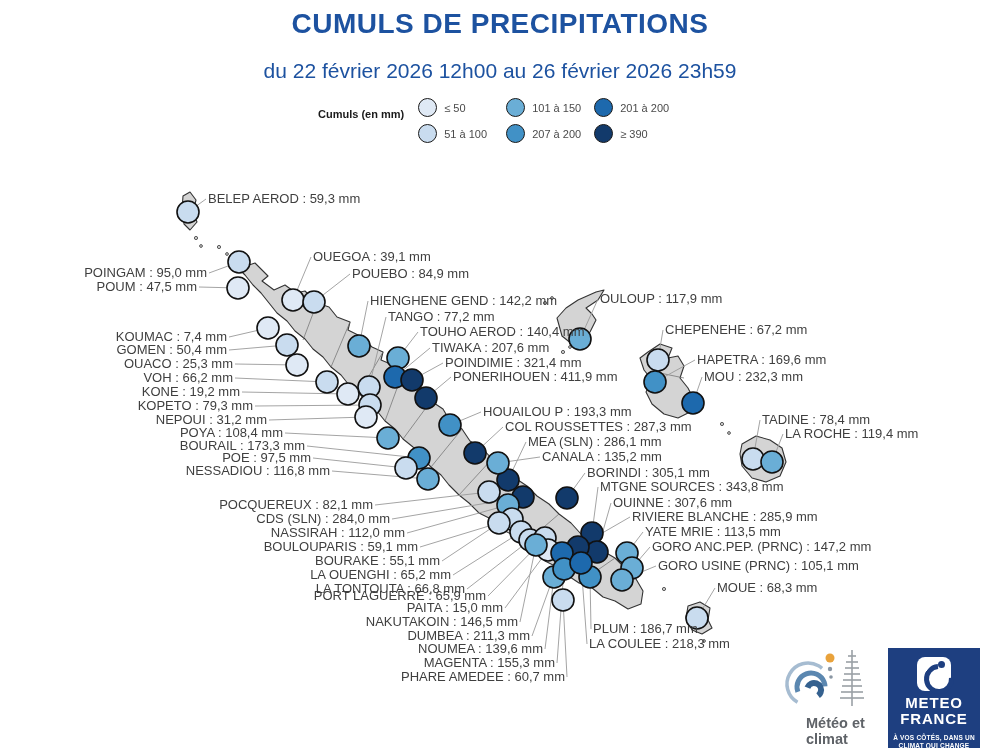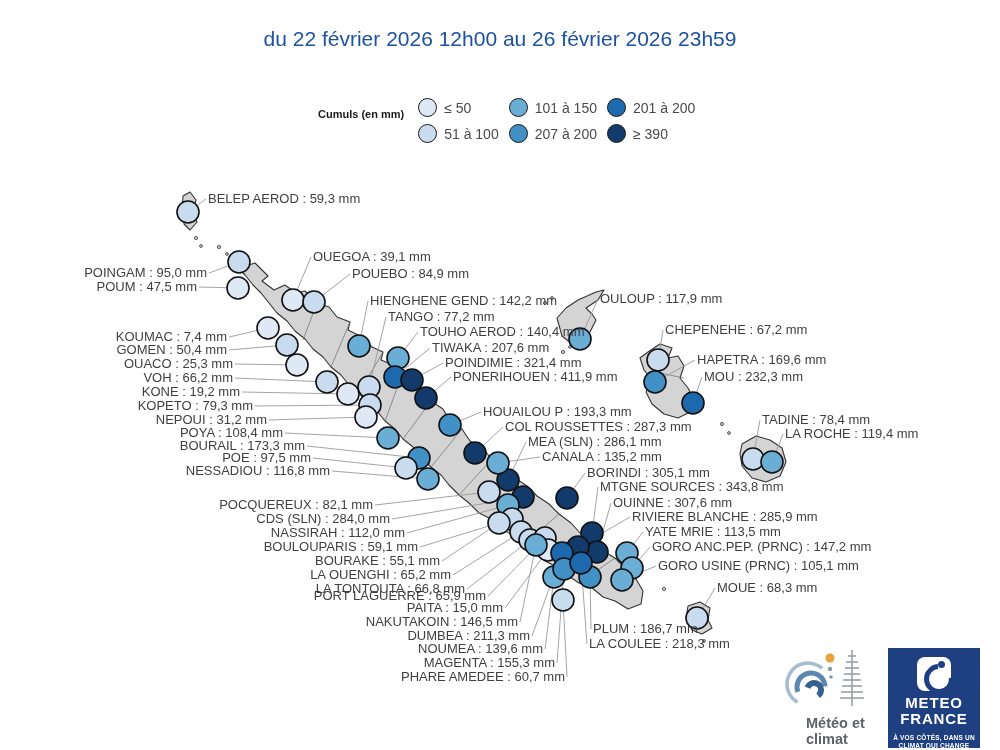--- a/index.html
+++ b/index.html
@@ -255,6 +255,7 @@
 </svg>
 
 <div class="hdr">
+  <div class="title">CUMULS DE PRECIPITATIONS</div>
   <div class="subtitle">du 22 février 2026 12h00 au 26 février 2026 23h59</div>
 </div>
 

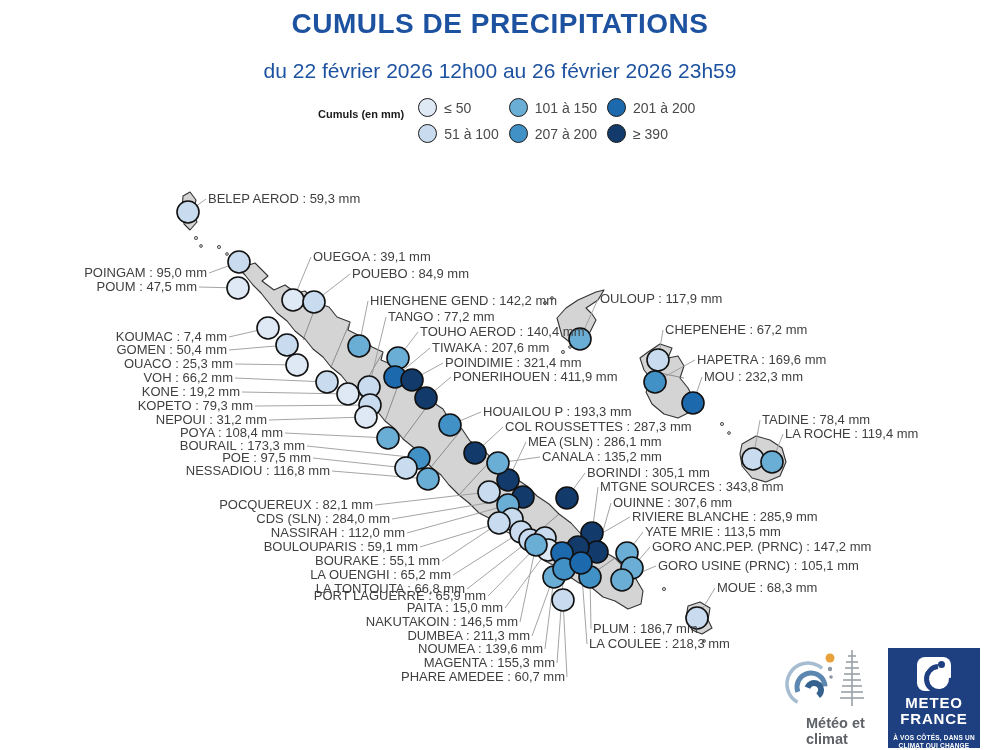--- a/index.html
+++ b/index.html
@@ -15,7 +15,7 @@
   .legend-item{display:flex;align-items:center;min-width:78px;}
   .legend-swatch{width:19px;height:19px;border-radius:50%;border:1.8px solid #1a1a1a;
                  box-sizing:border-box;margin-right:7px;flex:0 0 auto;}
-  .legend-text{font-size:14px;color:#4a4a4a;white-space:nowrap;}
+  .legend-text{font-size:11px;color:#4a4a4a;white-space:nowrap;}
   #map{position:absolute;left:0;top:0;}
   .gov-logo{position:absolute;left:778px;top:646px;width:106px;}
   .gov-l1{font-size:14.5px;font-weight:bold;color:#5f6368;margin-top:1px;margin-left:28px;}

